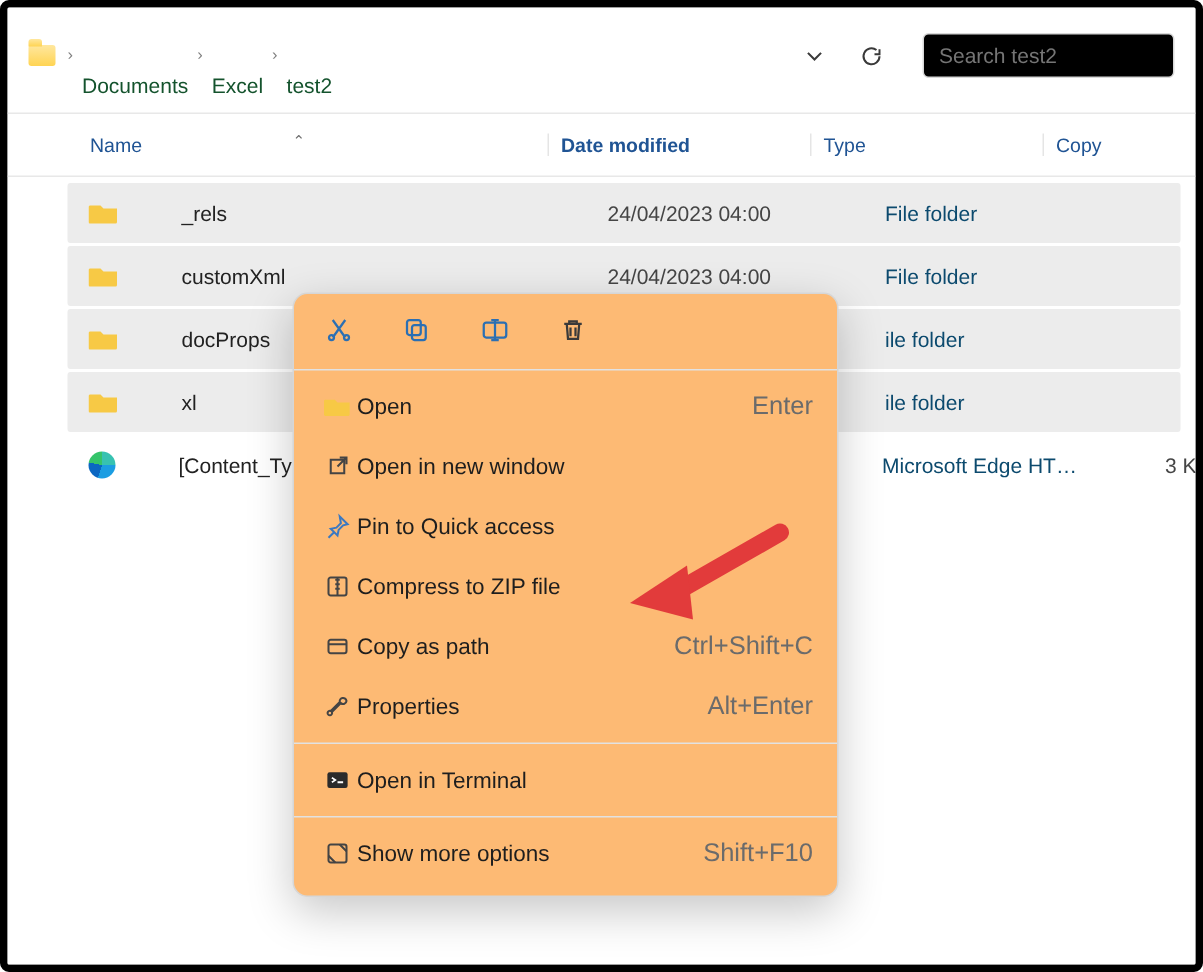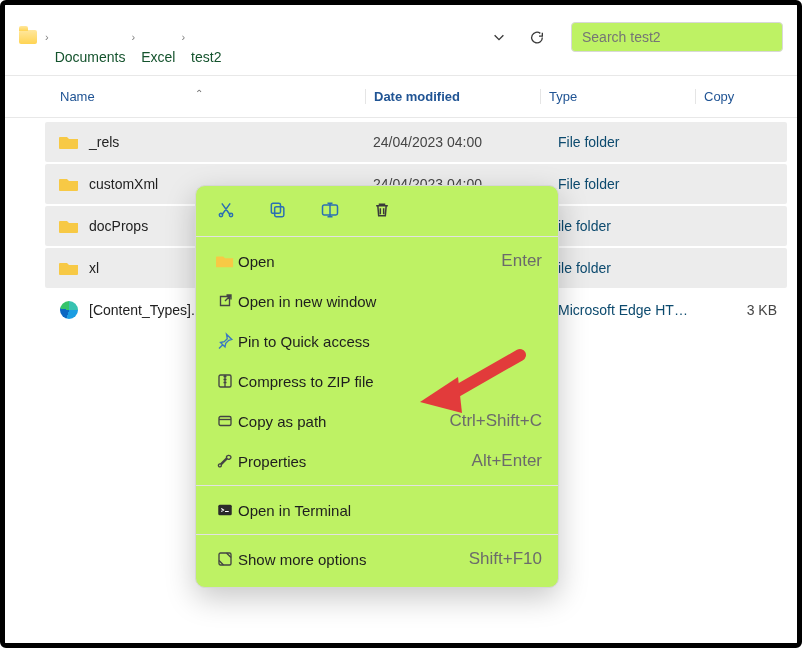--- a/index.html
+++ b/index.html
@@ -42,10 +42,10 @@
   .addr-ctrls { display:flex; align-items:center; gap:22px; margin-left:auto; padding-right:8px;}
   .chev, .refresh { width:16px; height:16px; display:flex; align-items:center; justify-content:center; color:#3d3d3d; cursor:pointer;}
   .search {
-    width: 212px; margin-left:8px;
+    width: 168px; margin-left:8px;
     border:1px solid #d8d8d8; border-radius:4px;
     padding:6px 10px; font-size:14px; color:#7a7a7a;
-    background:#bef264;
+    background:#000000;
   }
   
   .cols {

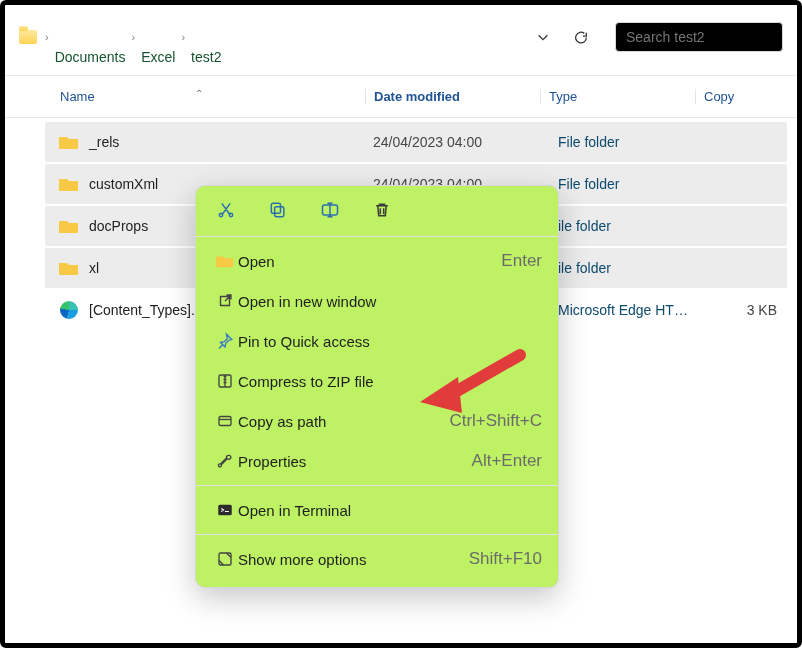--- a/index.html
+++ b/index.html
@@ -71,7 +71,7 @@
   }
   .row:nth-child(5){ background:#fff; }
   .row .ficon { width:20px; display:flex; justify-content:center;}
-  .row .c-name { flex:0 0 274px; }
+  .row .c-name { flex:0 0 274px;margin-left:32px; }
   .row .c-date { flex:0 0 175px; color:#454545; }
   .row .c-type { flex:0 0 155px; color:#0c4a6e; }
   .row .c-size { flex:0 0 60px; text-align:right; color:#454545; padding-right:6px;}

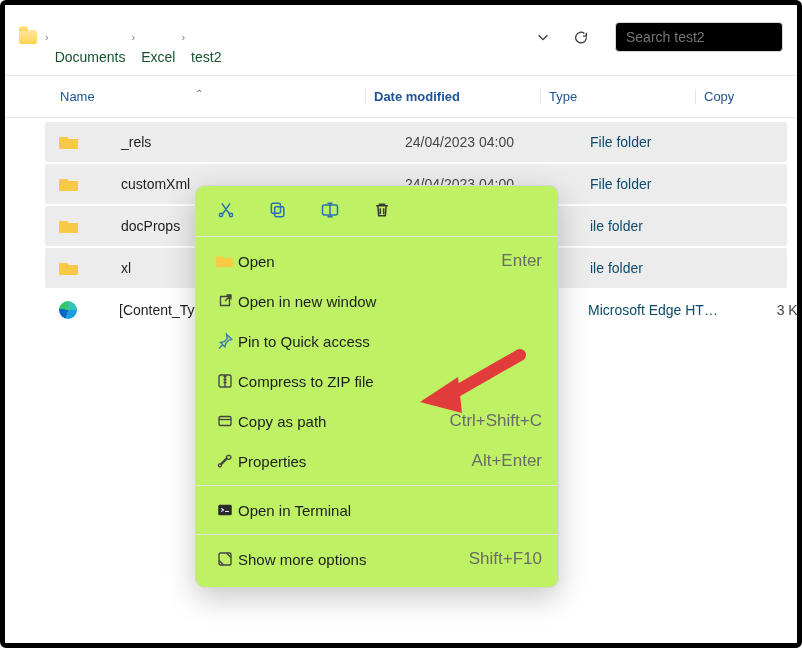--- a/index.html
+++ b/index.html
@@ -81,9 +81,9 @@
   }
   
   .ctx {
-    position:absolute; left:190px; top:180px;
+    position:absolute; left:190px; top:190px;
     width:364px;
-    background:#bef264;
+    background:#fdba74;
     border:1px solid #d6d6d6;
     border-radius:10px;
     box-shadow:0 10px 30px rgba(0,0,0,.22);

